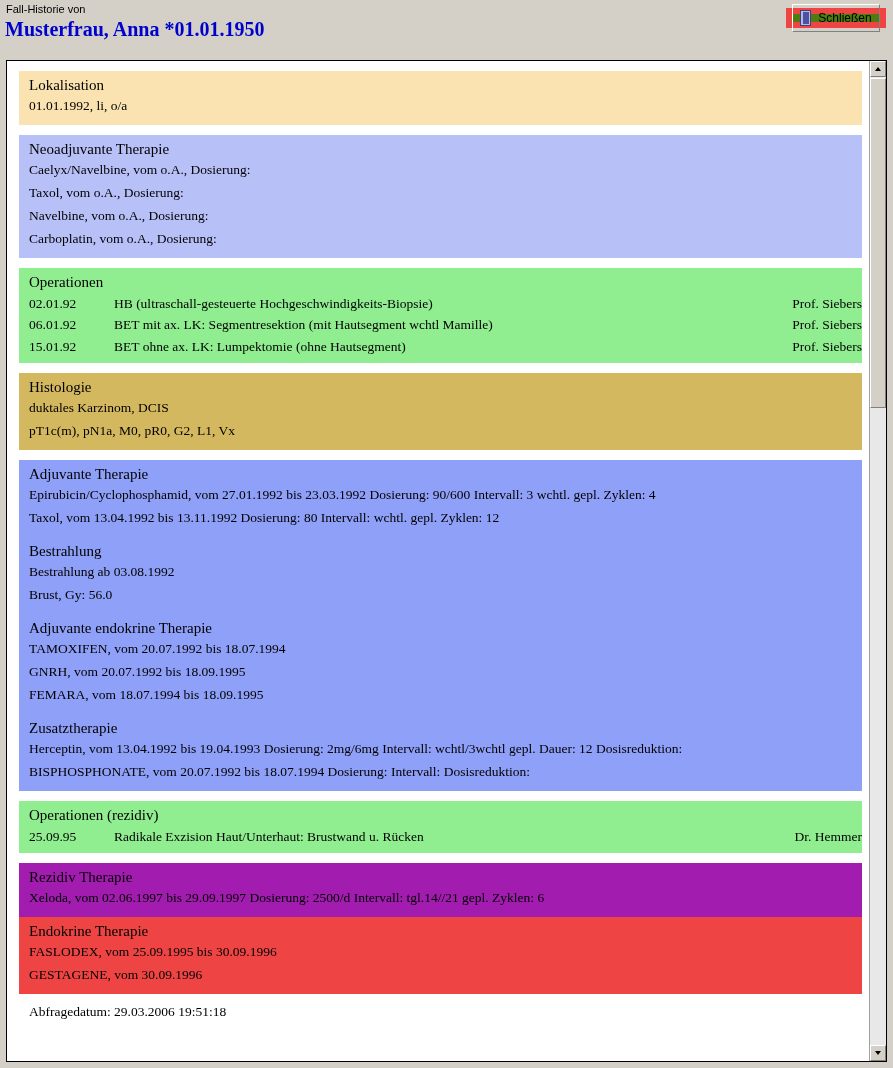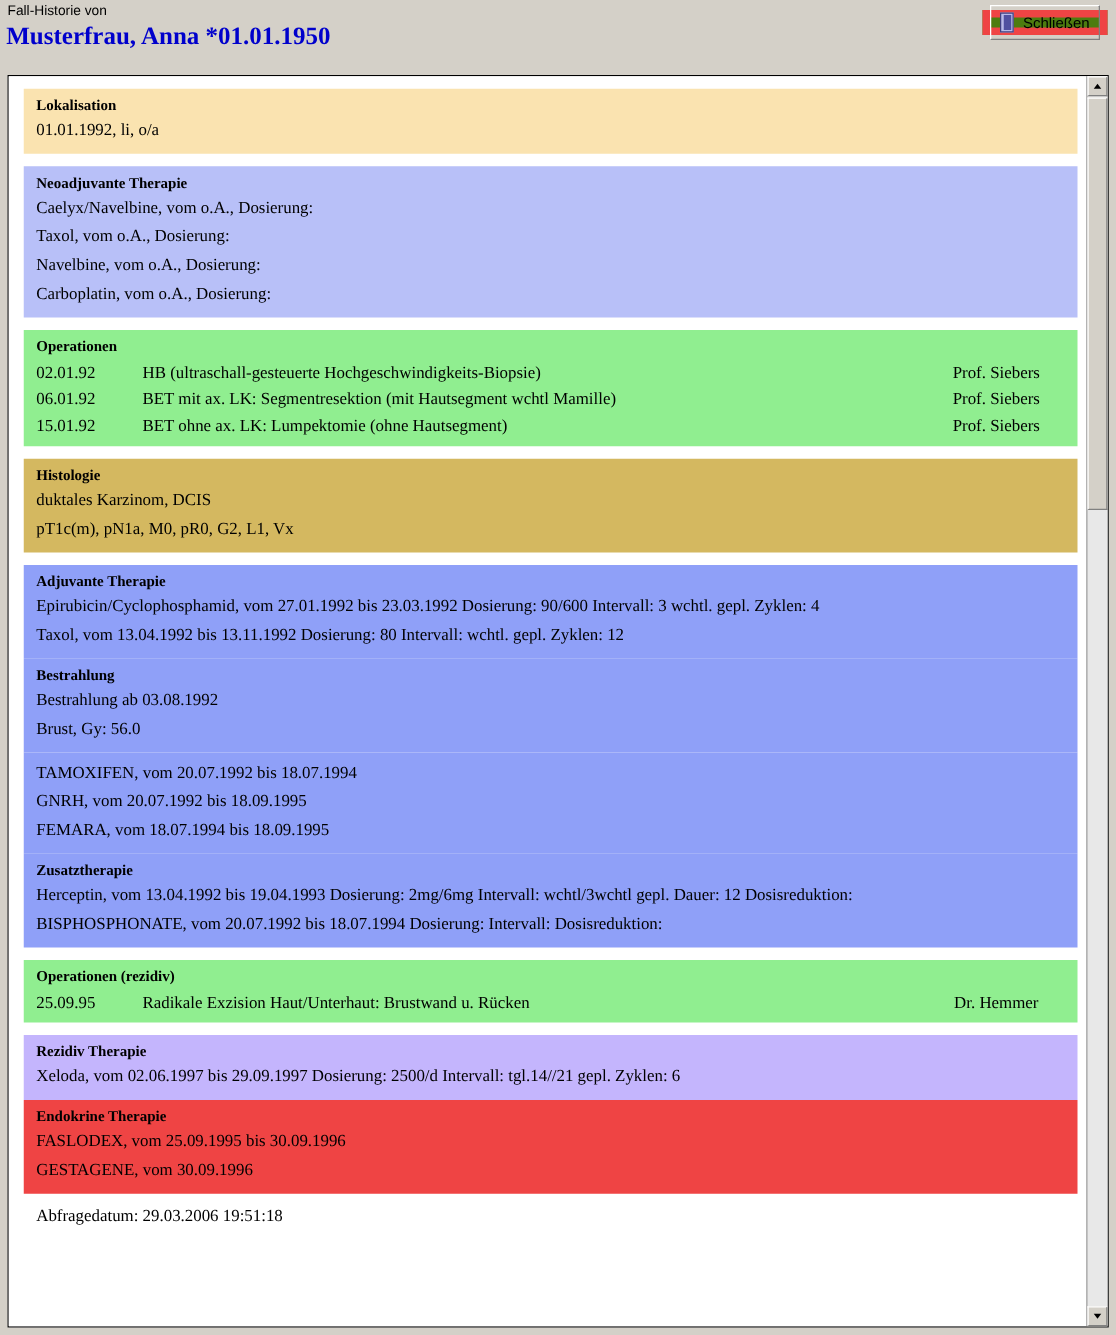--- a/index.html
+++ b/index.html
@@ -169,8 +169,8 @@
   .block.tight { margin-bottom: 0; }
   .block h2 {
     margin: 0 0 2px 10px;
-    font-size: 12px;
-    font-weight: bold;
+    font-size: 15px;
+    font-weight: normal;
     font-family: "Liberation Serif", serif;
   }
   .line {

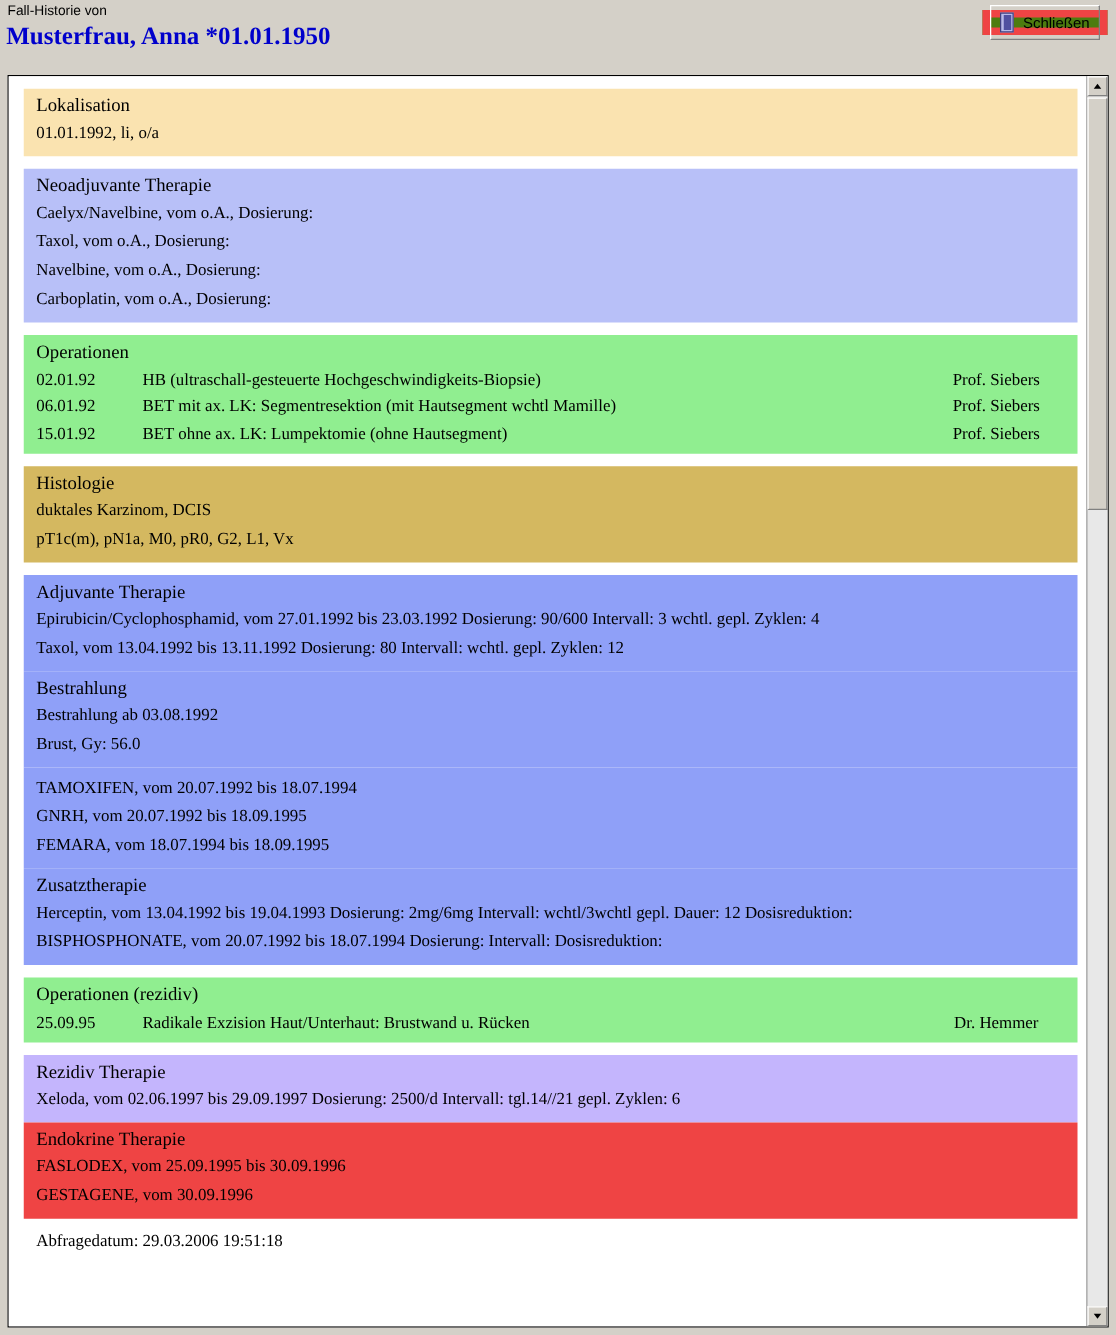--- a/index.html
+++ b/index.html
@@ -187,7 +187,7 @@
   }
   .row .c-date { width: 85px; flex: none; font-family: Liberation Serif, serif; }
   .row .c-desc { flex: 1; }
-  .row .c-doc { width: 130px; flex: none; text-align: center; }
+  .row .c-doc { width: 130px; flex: none; text-align: right; }
 
   .loc   { background: #fae3b0; }
   .neo   { background: #b8c0f8; }

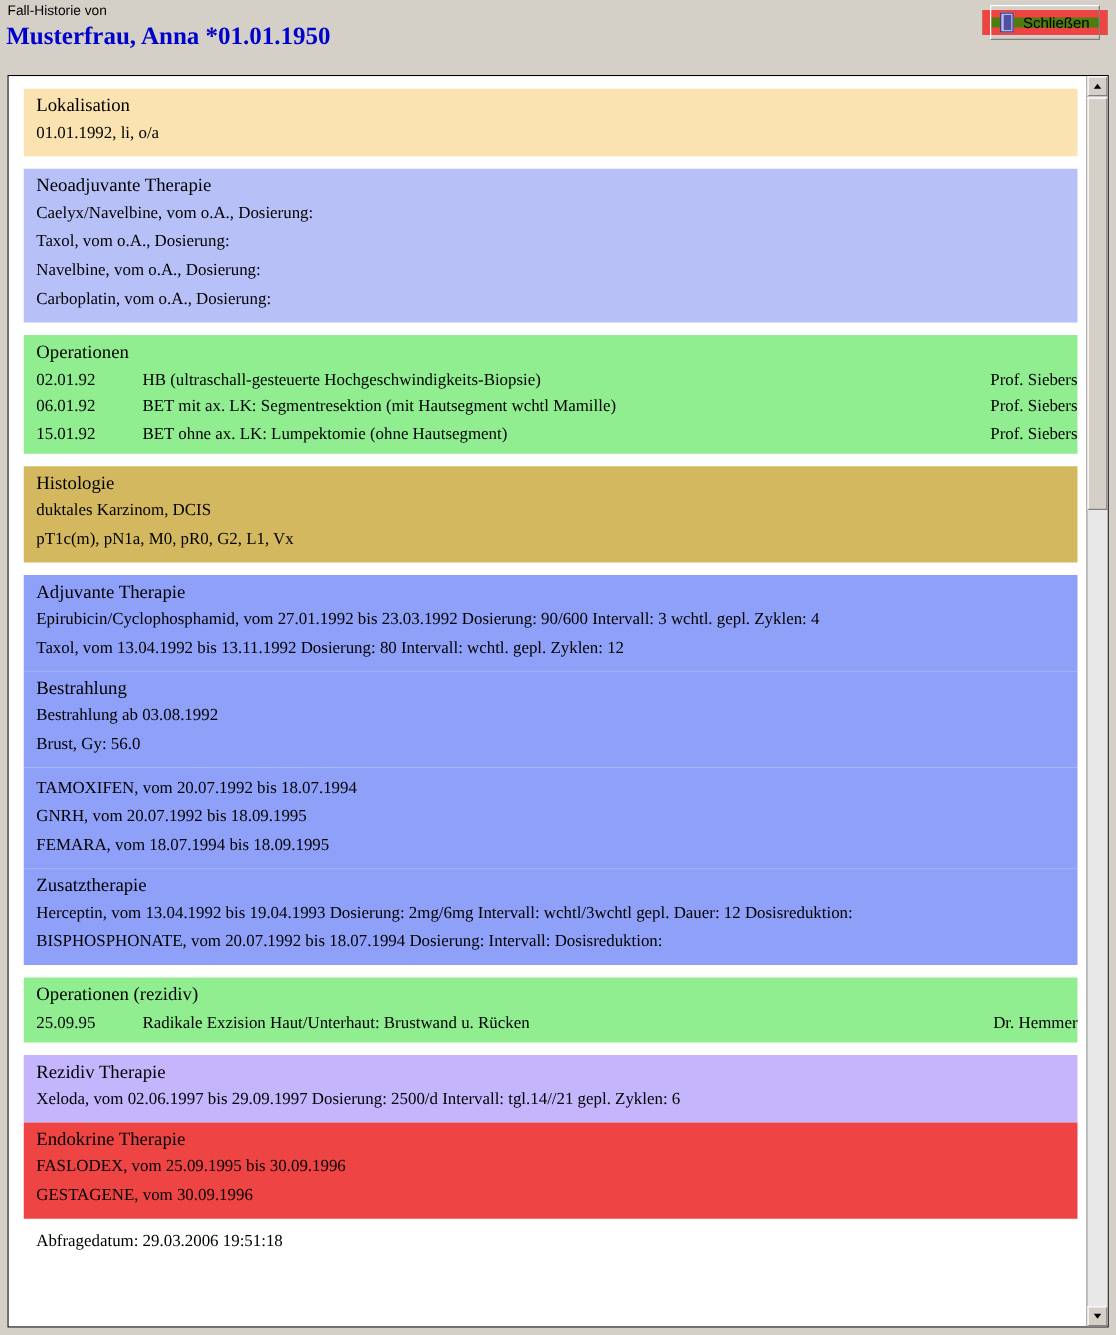--- a/index.html
+++ b/index.html
@@ -278,6 +278,7 @@
         <div class="line">Brust, Gy: 56.0</div>
       </div>
       <div class="block adj tight">
+        <h2>Adjuvante endokrine Therapie</h2>
         <div class="line">TAMOXIFEN, vom 20.07.1992 bis 18.07.1994</div>
         <div class="line">GNRH, vom 20.07.1992 bis 18.09.1995</div>
         <div class="line">FEMARA, vom 18.07.1994 bis 18.09.1995</div>

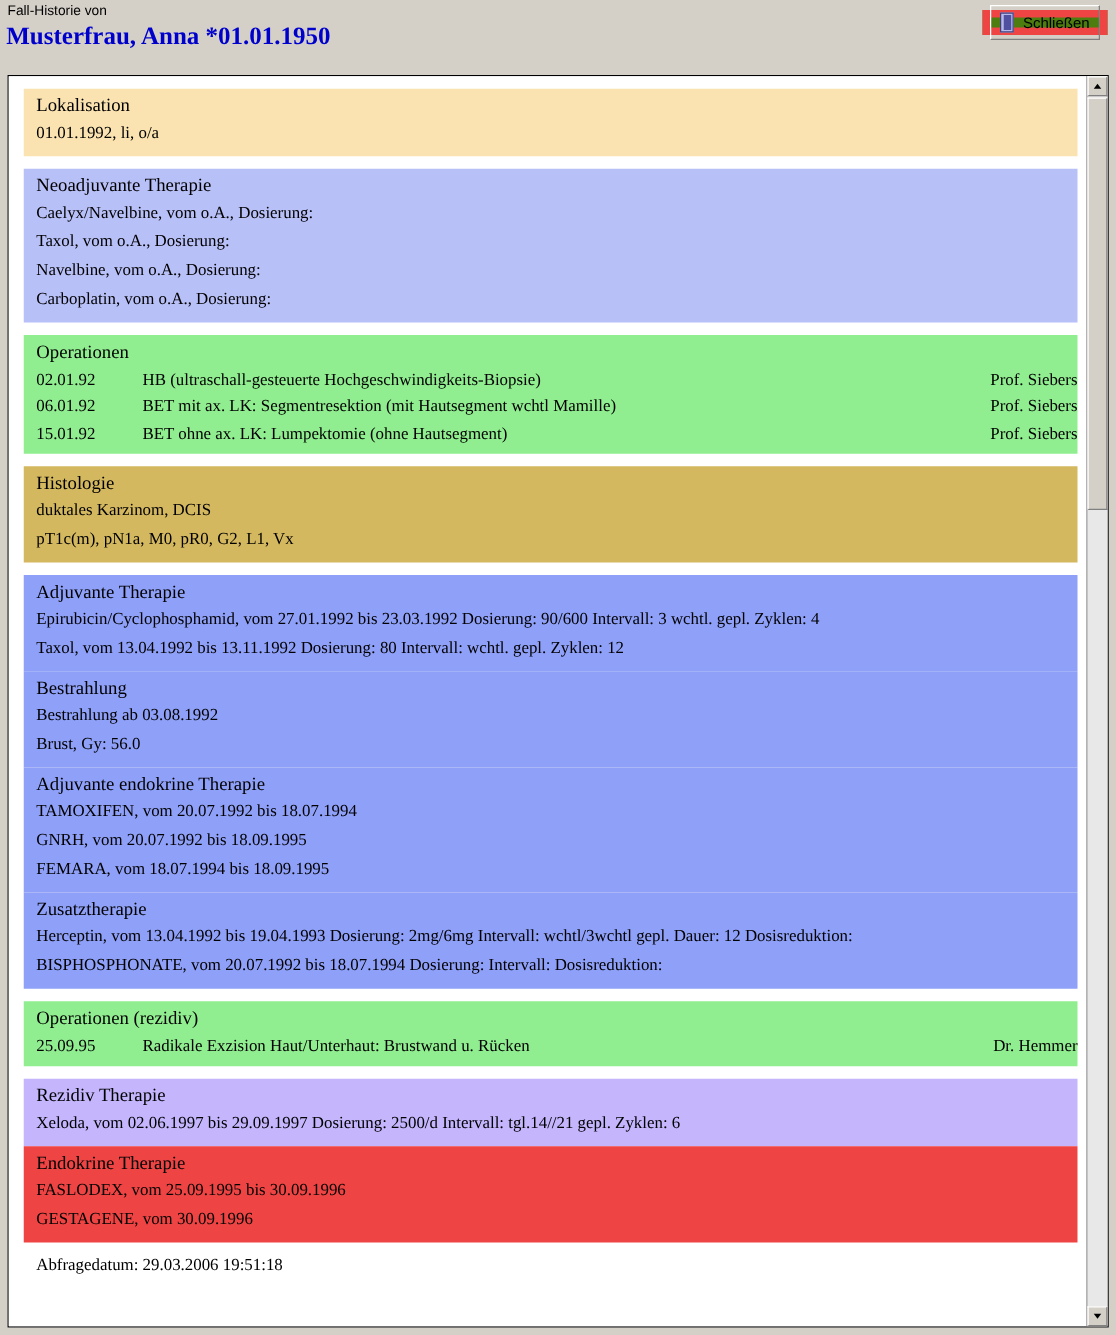--- a/index.html
+++ b/index.html
@@ -195,7 +195,7 @@
   .hist  { background: #d4b860; }
   .adj   { background: #8fa0f8; }
   .opr   { background: #90ee90; }
-  .rez   { background: #c4b5fd; }
+  .rez   { background: #a21caf; }
   .endo  { background: #ef4444; }
 
   .group-adj { margin-bottom: 10px; }

